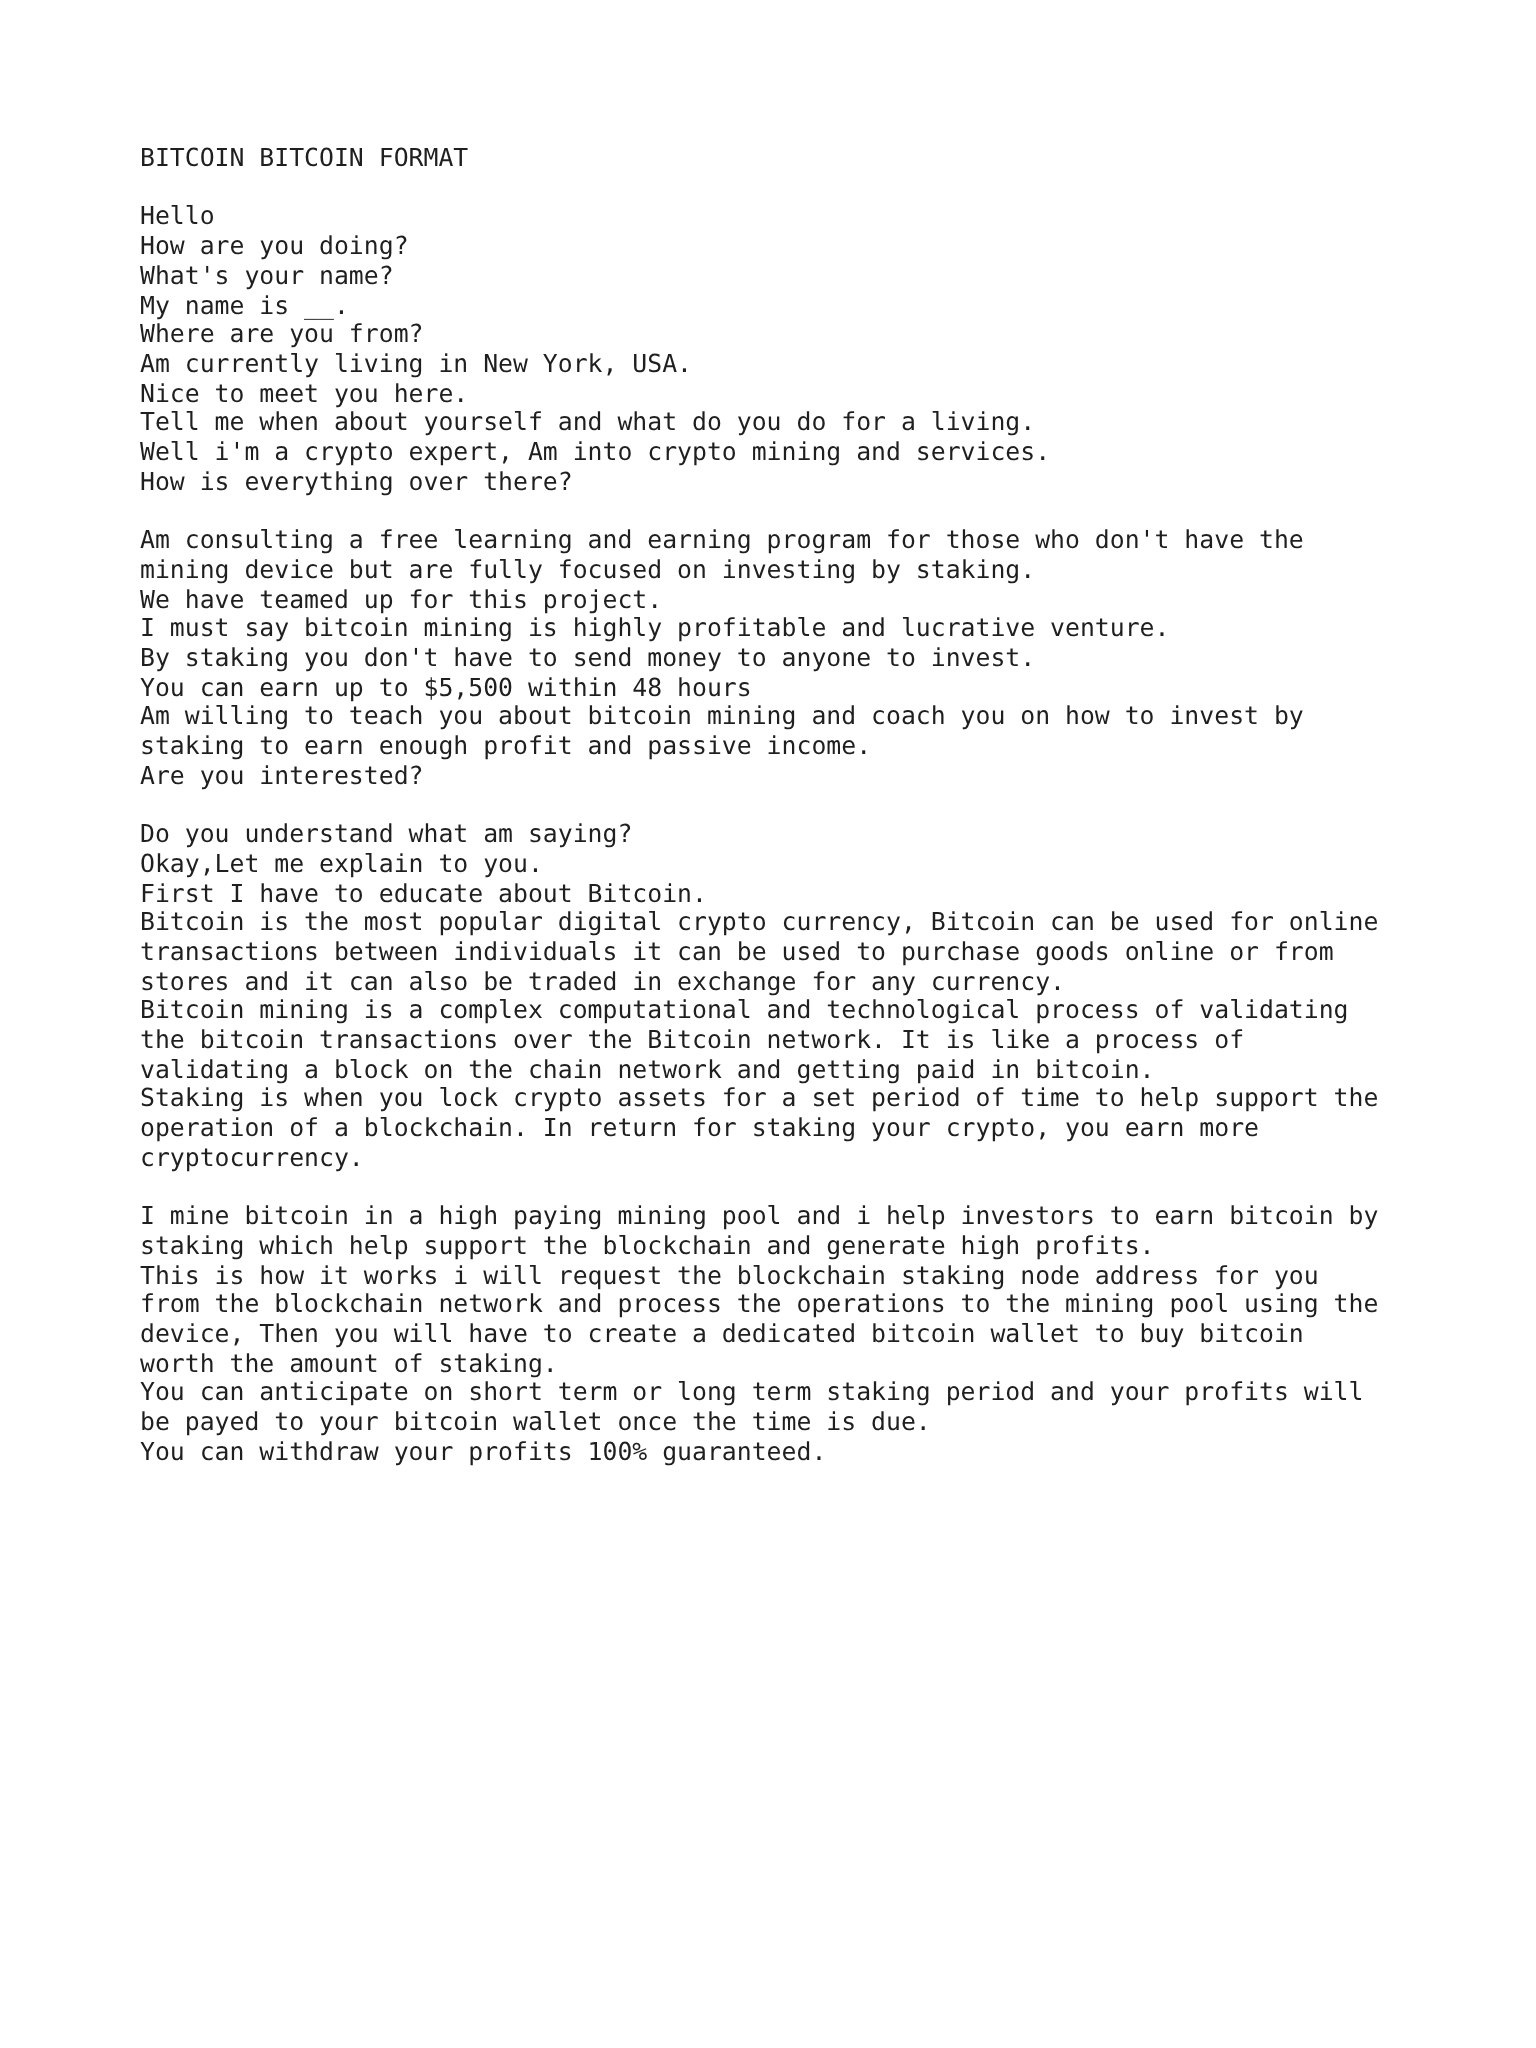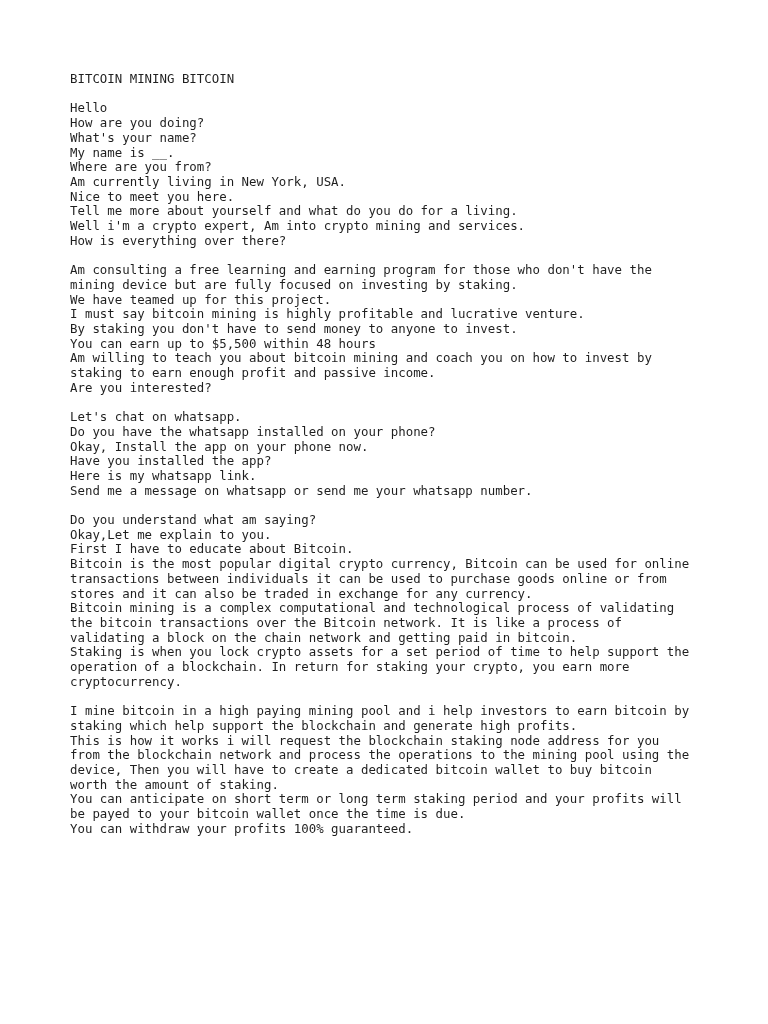--- a/index.html
+++ b/index.html
@@ -42,7 +42,7 @@
 <body>
 
 <div class="page">
-  <div class="doc-text doc-title">BITCOIN MINING BITCOIN</div>
+  <div class="doc-text doc-title">BITCOIN BITCOIN FORMAT</div>
 
   <div class="doc-text para">Hello
 How are you doing?

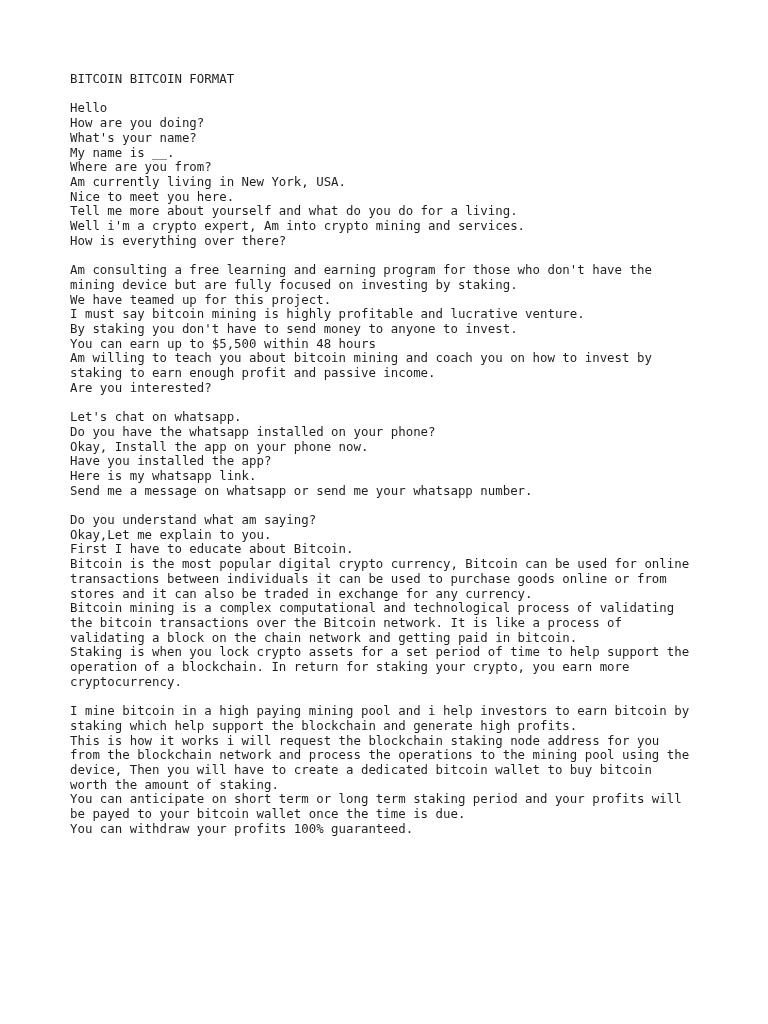--- a/index.html
+++ b/index.html
@@ -51,7 +51,7 @@
 Where are you from?
 Am currently living in New York, USA.
 Nice to meet you here.
-Tell me more about yourself and what do you do for a living.
+Tell me when about yourself and what do you do for a living.
 Well i'm a crypto expert, Am into crypto mining and services.
 How is everything over there?</div>
 

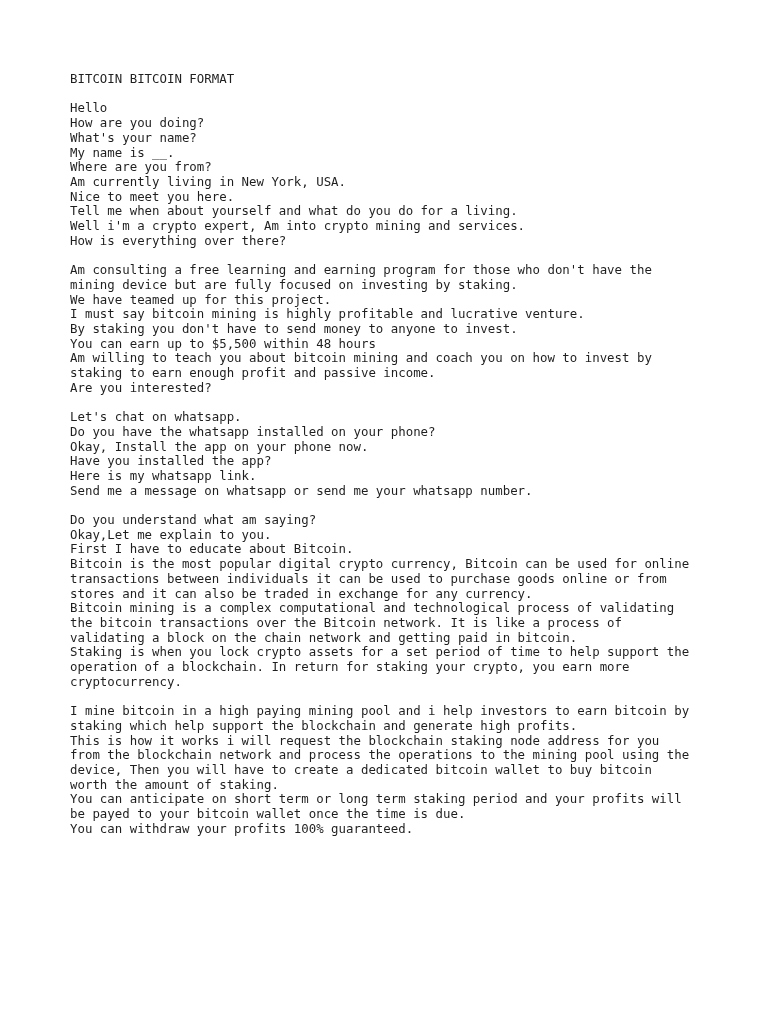--- a/index.html
+++ b/index.html
@@ -66,12 +66,6 @@
 staking to earn enough profit and passive income.
 Are you interested?</div>
 
-  <div class="doc-text para">Let's chat on whatsapp.
-Do you have the whatsapp installed on your phone?
-Okay, Install the app on your phone now.
-Have you installed the app?
-Here is my whatsapp link.
-Send me a message on whatsapp or send me your whatsapp number.</div>
 
   <div class="doc-text para">Do you understand what am saying?
 Okay,Let me explain to you.

